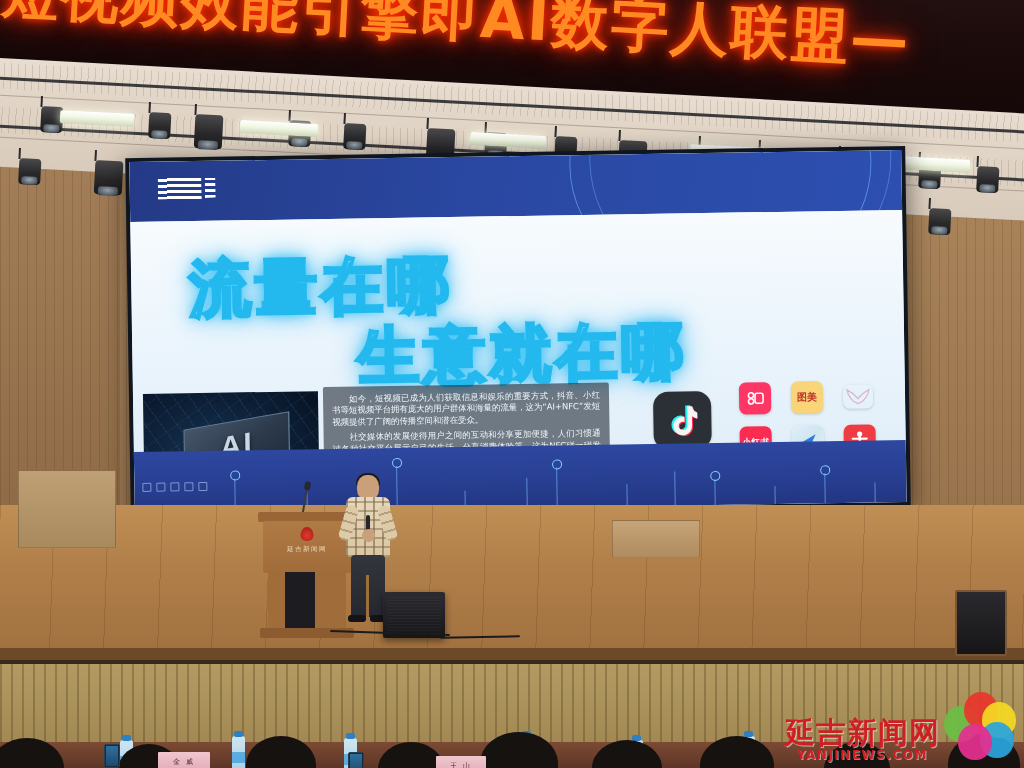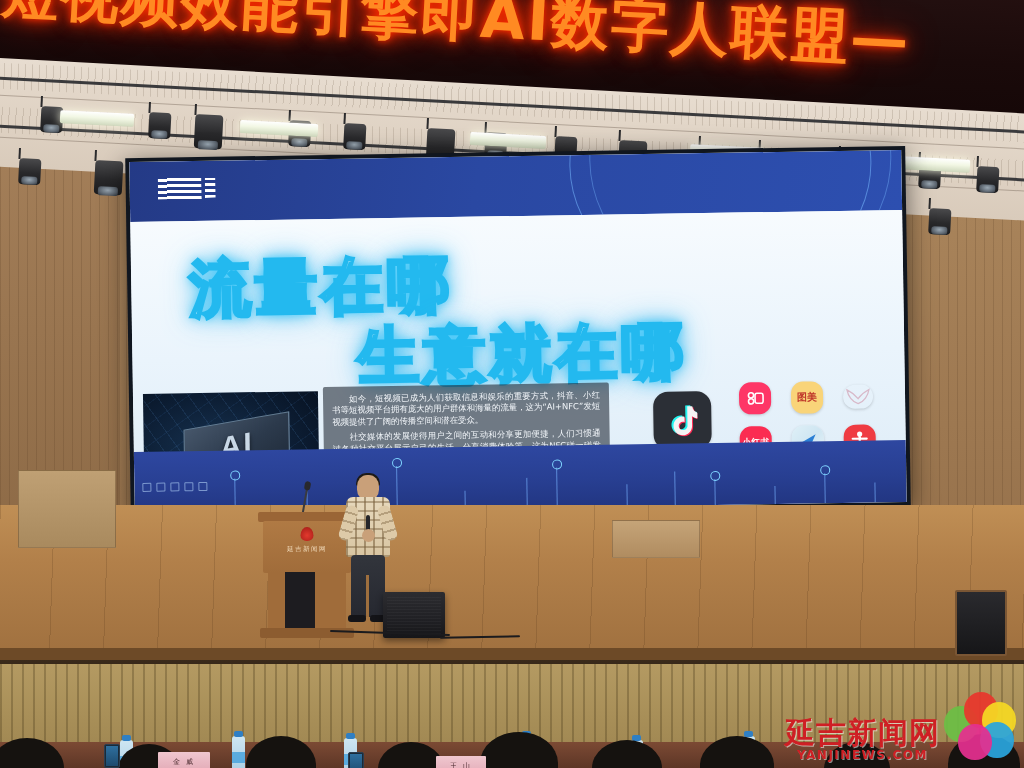--- a/index.html
+++ b/index.html
@@ -99,7 +99,7 @@
   .para p:last-child{margin-bottom:0;}
 
   .icons{position:absolute;left:520px;top:168px;width:230px;height:84px;}
-  .ic{position:absolute;border-radius:12px;display:flex;align-items:center;justify-content:center;
+  .ic{position:absolute;border-radius:7px;display:flex;align-items:center;justify-content:center;
     font-size:11px;font-weight:bold;color:#fff;font-family:"DejaVu Sans","Liberation Sans",sans-serif;
     box-shadow:0 1px 3px rgba(0,0,0,.18);}
   .ic-douyin{left:0;top:10px;width:58px;height:58px;border-radius:15px;background:#2b2f36;}

